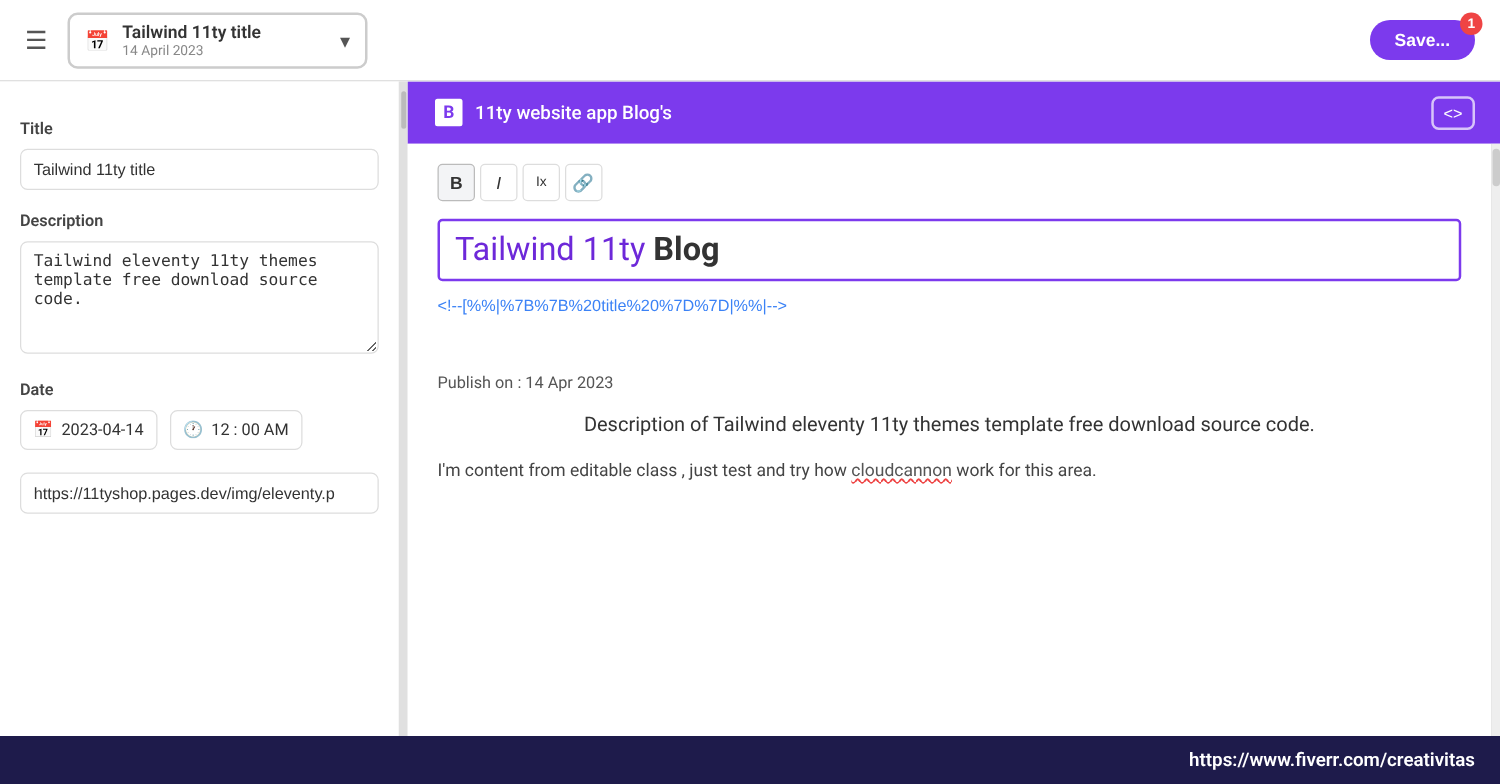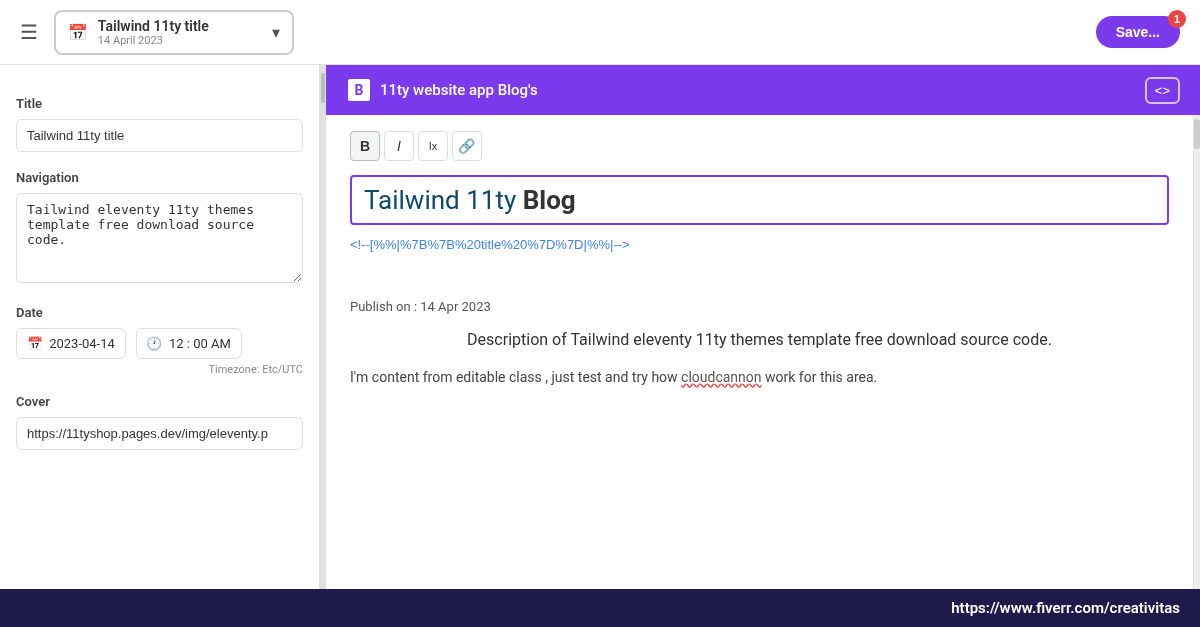--- a/index.html
+++ b/index.html
@@ -430,7 +430,7 @@
     </div>
 
     <div class="field-group">
-      <div class="field-label">Navigation</div>
+      <div class="field-label">Description</div>
       <textarea class="textarea-input" style="">Tailwind eleventy 11ty themes template free download source code.</textarea>
     </div>
 

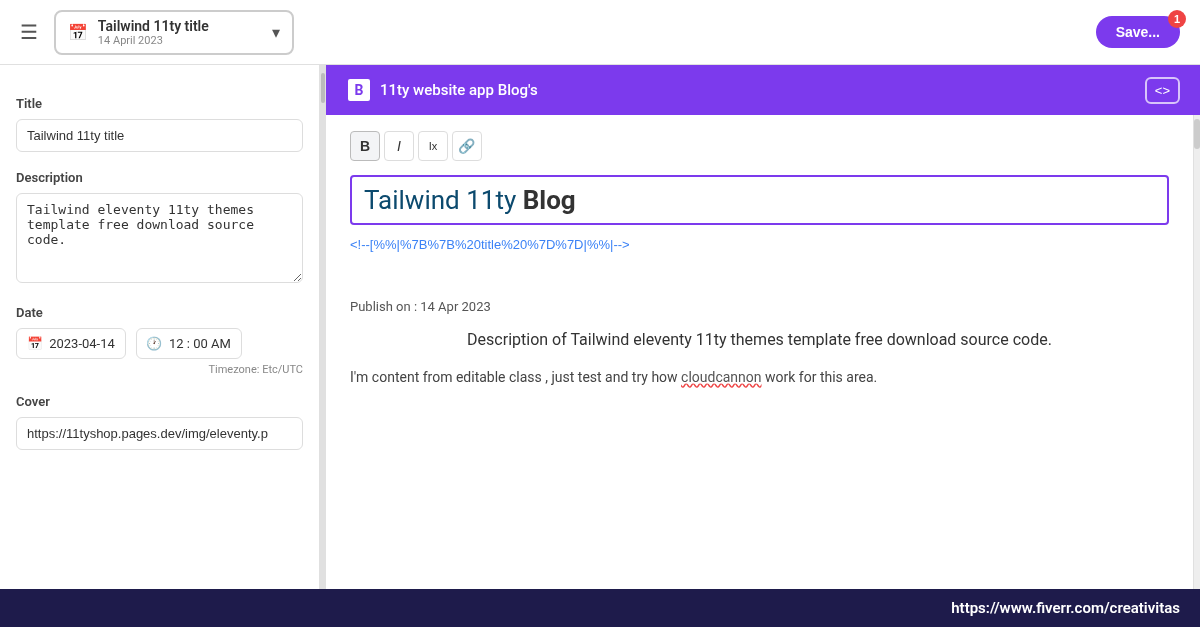--- a/index.html
+++ b/index.html
@@ -251,7 +251,7 @@
       font-size: 26px;
       color: #333;
     }
-    .blog-title-editable .normal-text { font-weight: normal; color: #0c4a6e; }
+    .blog-title-editable .normal-text { font-weight: normal; color: #6d28d9; }
     .blog-title-editable .bold-text { font-weight: bold; color: #333; }
 
     .template-comment {

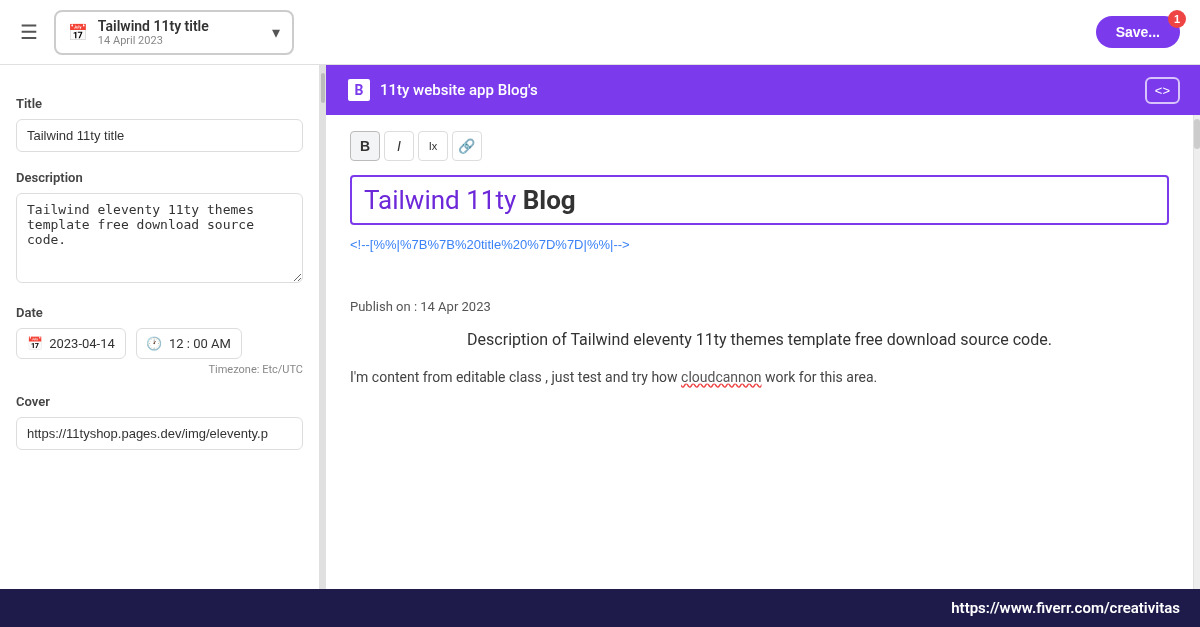--- a/index.html
+++ b/index.html
@@ -446,7 +446,6 @@
           <span>12 : 00  AM</span>
         </div>
       </div>
-      <div class="timezone-label">Timezone: Etc/UTC</div>
     </div>
 
     <div class="field-group">

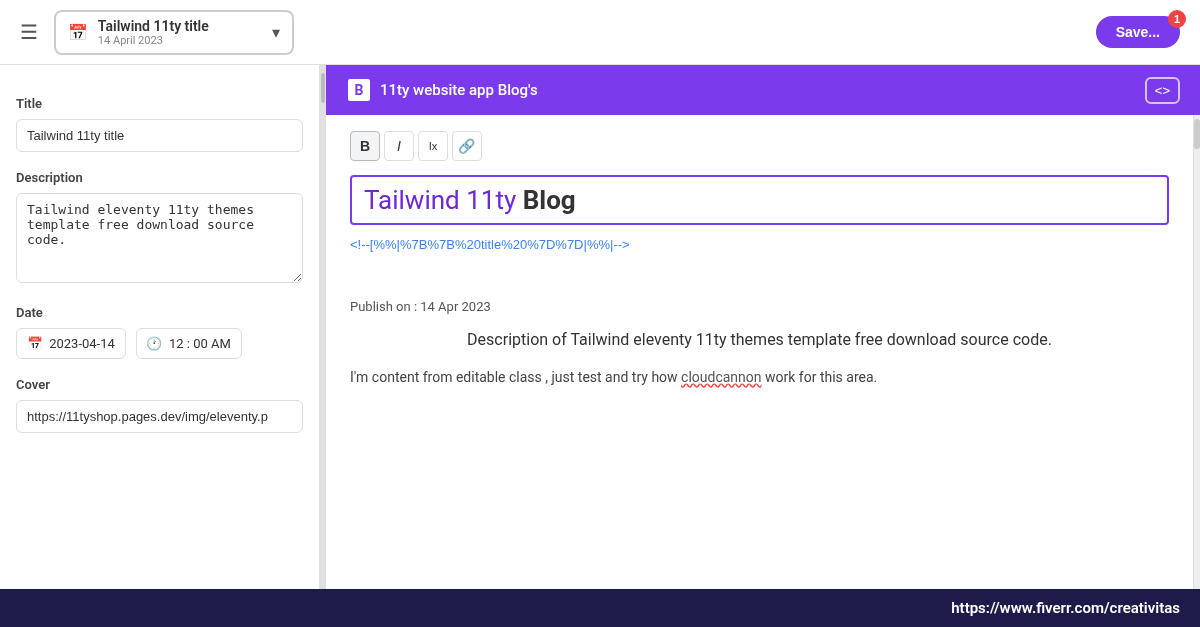--- a/index.html
+++ b/index.html
@@ -449,7 +449,6 @@
     </div>
 
     <div class="field-group">
-      <div class="field-label">Cover</div>
       <input class="text-input" type="text" value="https://11tyshop.pages.dev/img/eleventy.p" style="">
     </div>
   </div>

